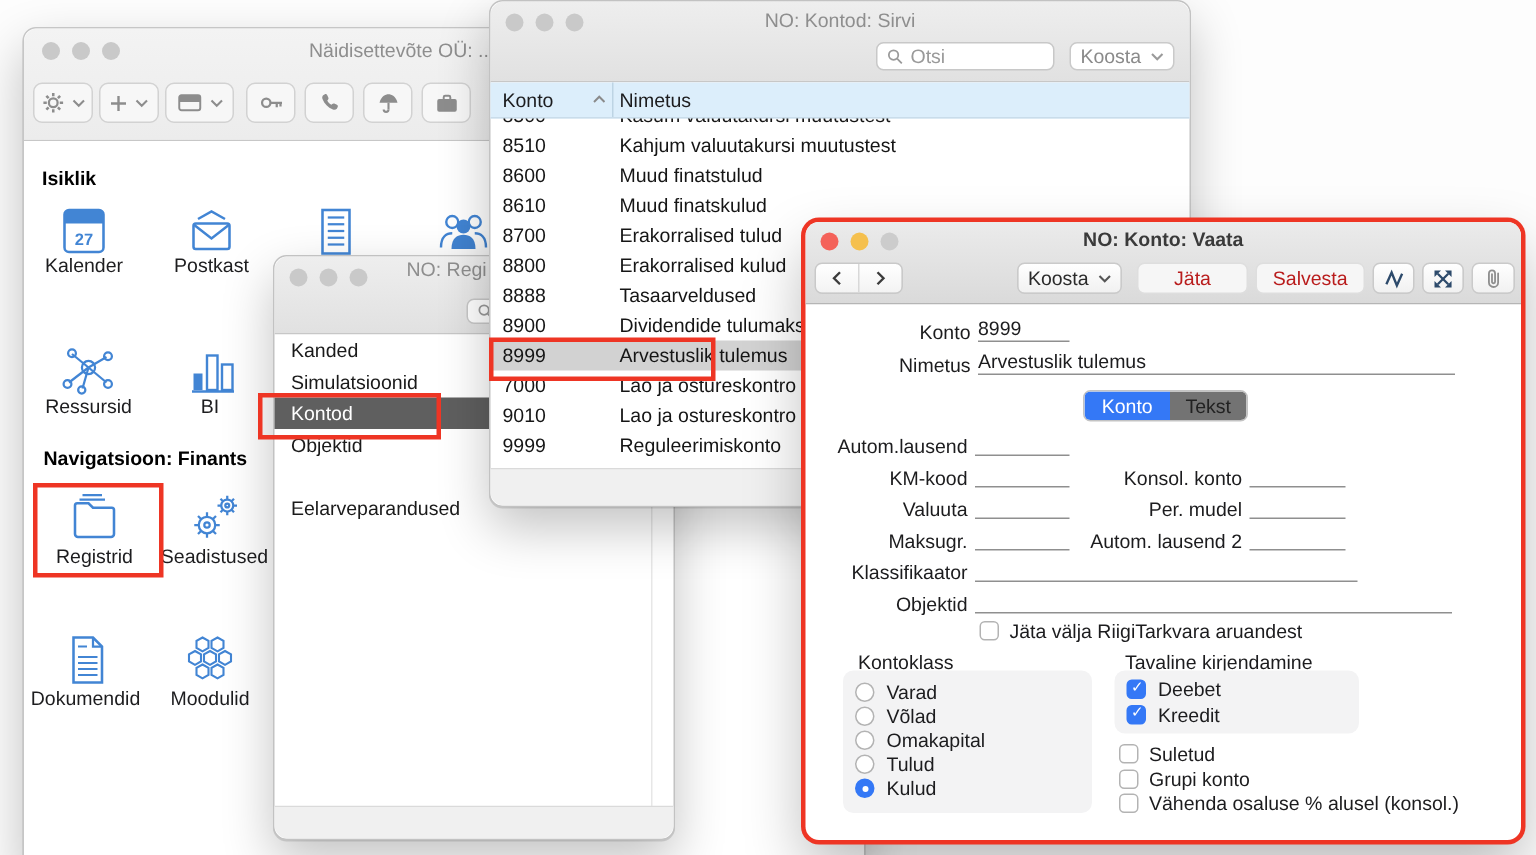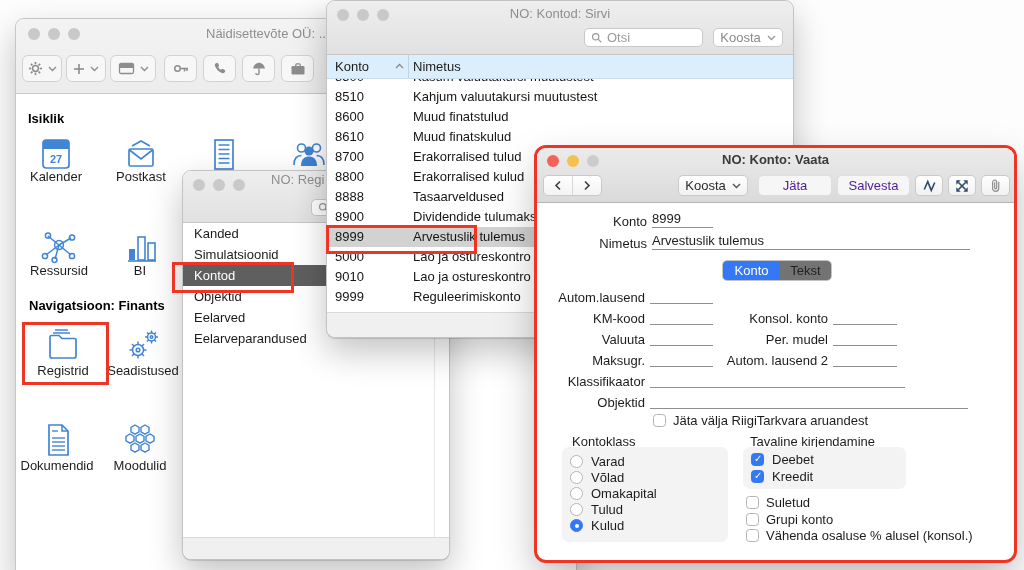--- a/index.html
+++ b/index.html
@@ -17,7 +17,7 @@
   .tbtn{position:absolute;background:linear-gradient(#ffffff,#f1f1f1);border:1px solid #cacaca;
         border-radius:5px;display:flex;align-items:center;justify-content:center;gap:6px;
         font-size:13px;color:#2b2b2b;box-sizing:border-box;}
-  .tbtn.disabled{color:#4c1d95;background:#f6f6f6;border-color:#dedede;}
+  .tbtn.disabled{color:#b91c1c;background:#f6f6f6;border-color:#dedede;}
   .gbtn{position:absolute;background:#f7f7f7;border:1px solid #d2d2d2;border-radius:6px;
         display:flex;align-items:center;justify-content:center;gap:5px;box-sizing:border-box;}
   .tile-label{position:absolute;font-size:13px;color:#1d1d1f;text-align:center;white-space:nowrap;}

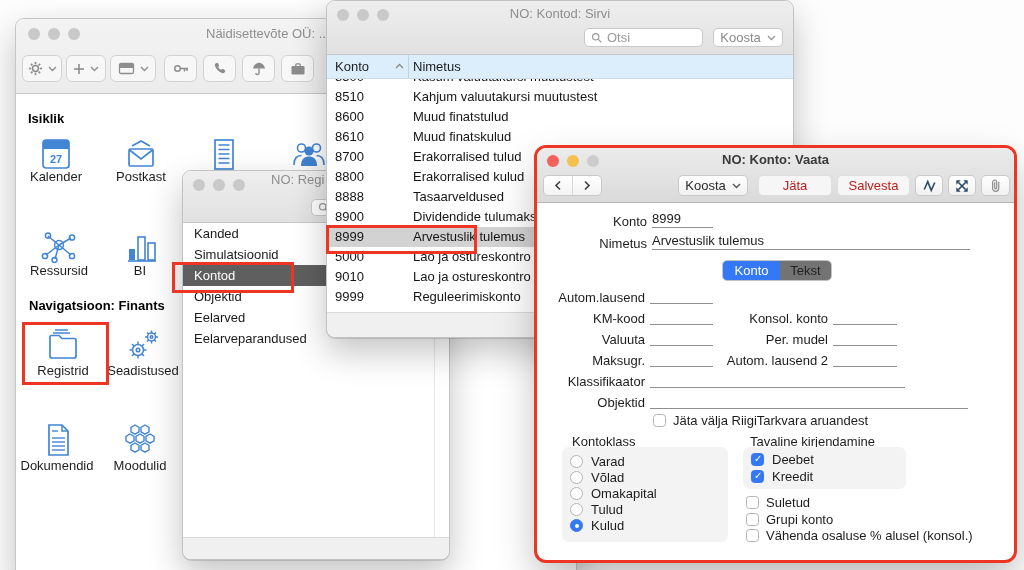--- a/index.html
+++ b/index.html
@@ -369,7 +369,7 @@
         <span class="n">Arvestuslik tulemus</span>
       </div>
     <div class="brow" style="top:246px;">
-        <span class="k">5000</span>
+        <span class="k">7000</span>
         <span class="n">Lao ja ostureskontro v</span>
       </div>
     <div class="brow" style="top:266px;">

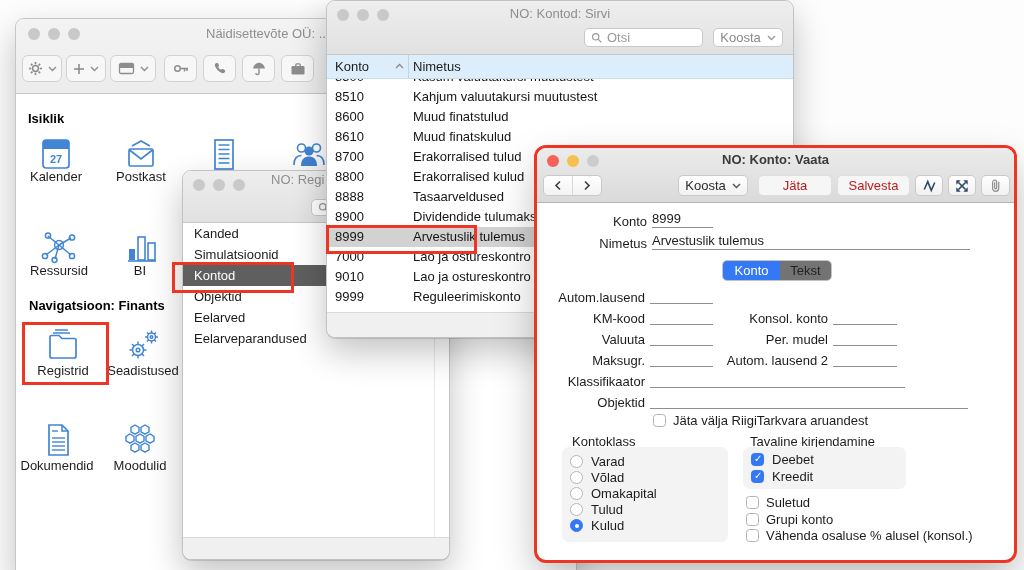--- a/index.html
+++ b/index.html
@@ -291,7 +291,6 @@
       <div class="ritem" style="top:21px;">Simulatsioonid</div>
       <div class="ritem sel" style="top:42px;">Kontod</div>
       <div class="ritem" style="top:63px;">Objektid</div>
-      <div class="ritem" style="top:84px;">Eelarved</div>
       <div class="ritem" style="top:105px;">Eelarveparandused</div>
       <div class="abs" style="left:251px;top:0;bottom:0;width:1px;background:#e7e7e7;"></div>
     </div>

